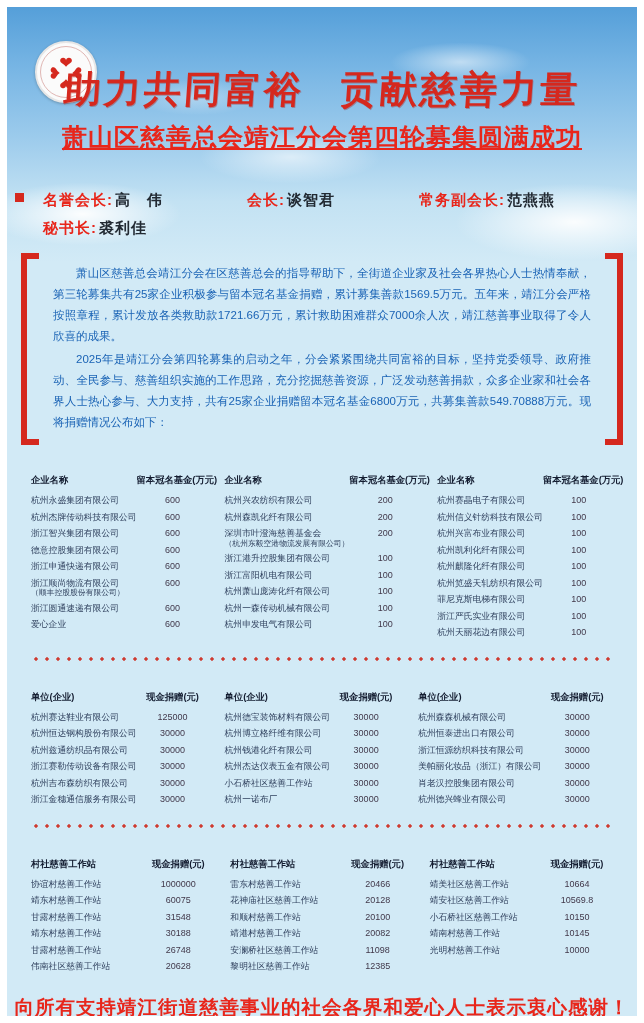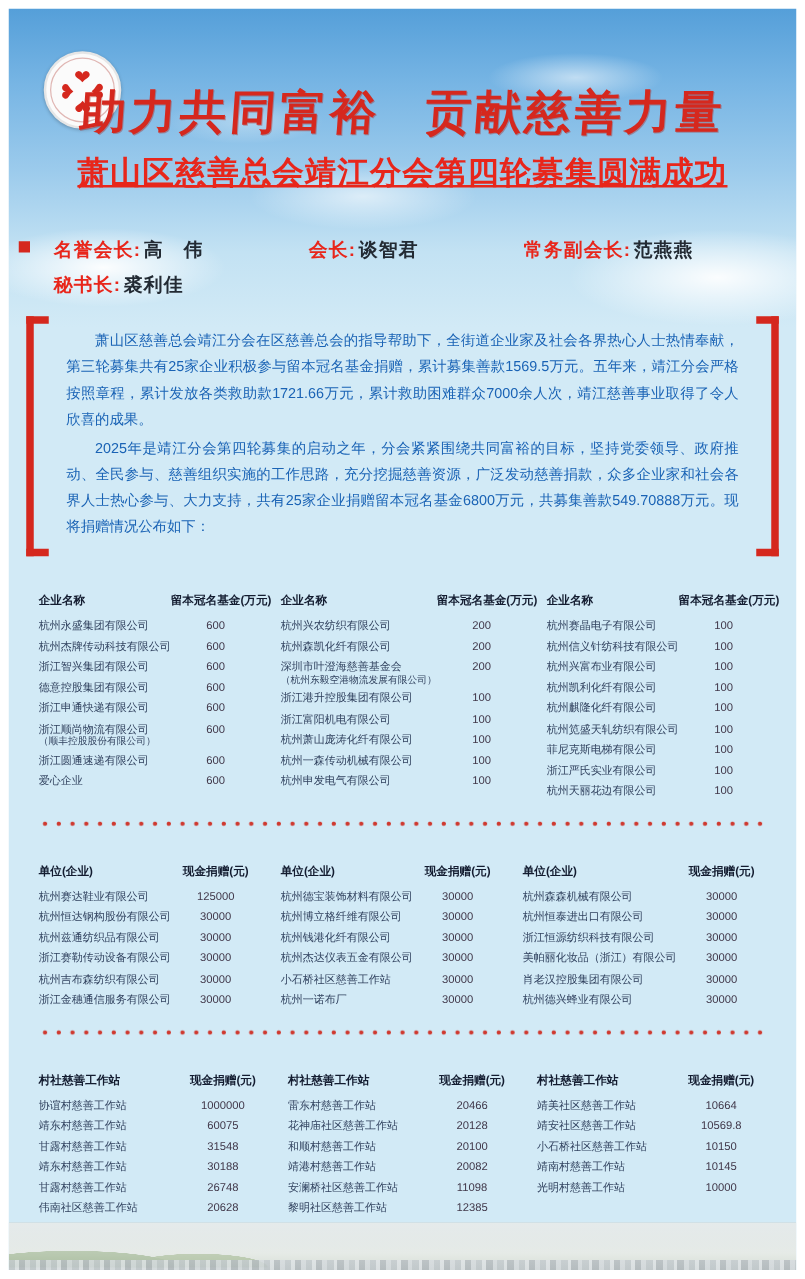--- a/index.html
+++ b/index.html
@@ -415,6 +415,7 @@
         </div>
     </div>
 
+    <div class="thanks">向所有支持靖江街道慈善事业的社会各界和爱心人士表示衷心感谢！</div>
 
     <div class="photo">
       <div class="ph-hills"></div>

